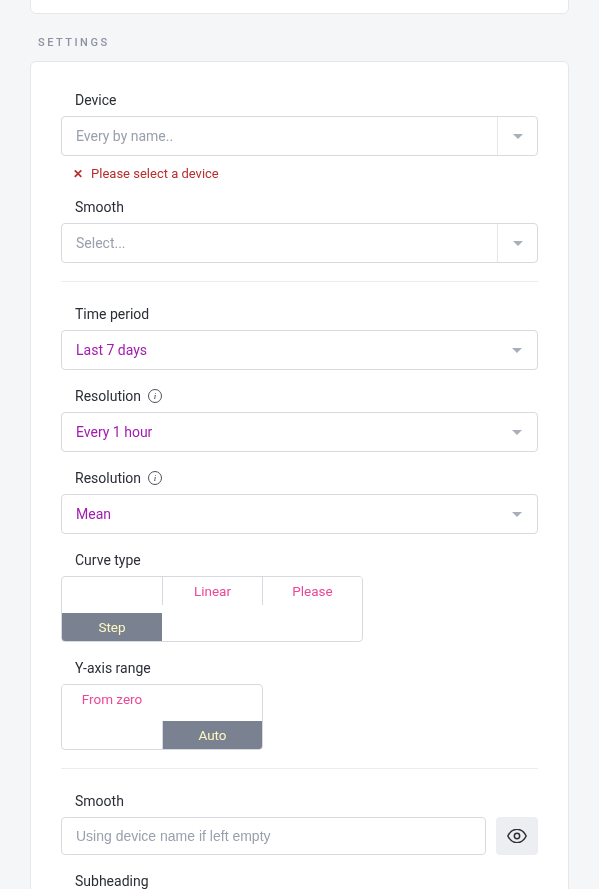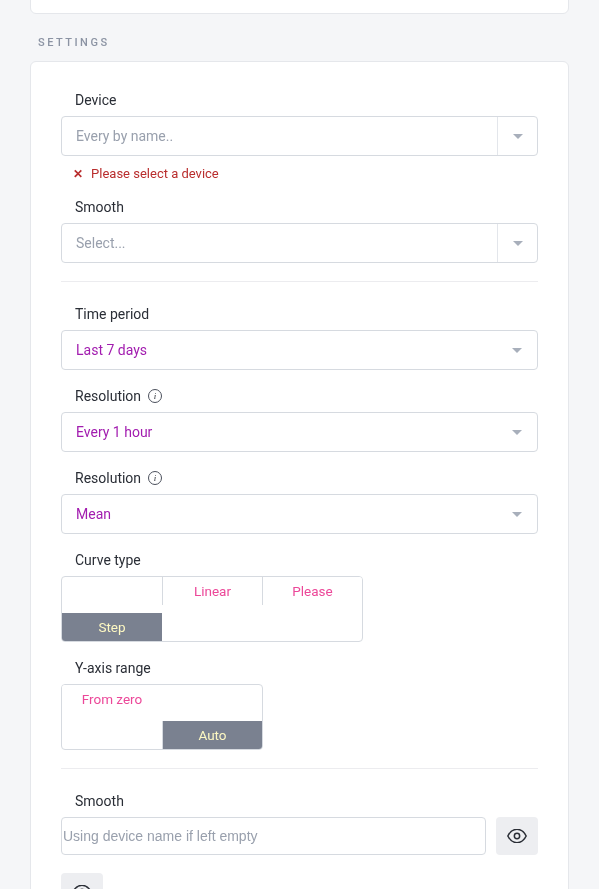--- a/index.html
+++ b/index.html
@@ -129,7 +129,7 @@
   border: 1px solid #d6dae0;
   border-radius: 4px;
   height: 38px;
-  padding: 0 1px;
+  padding: 0 14px;
   font-size: 14px;
   color: #3c414c;
   outline: none;

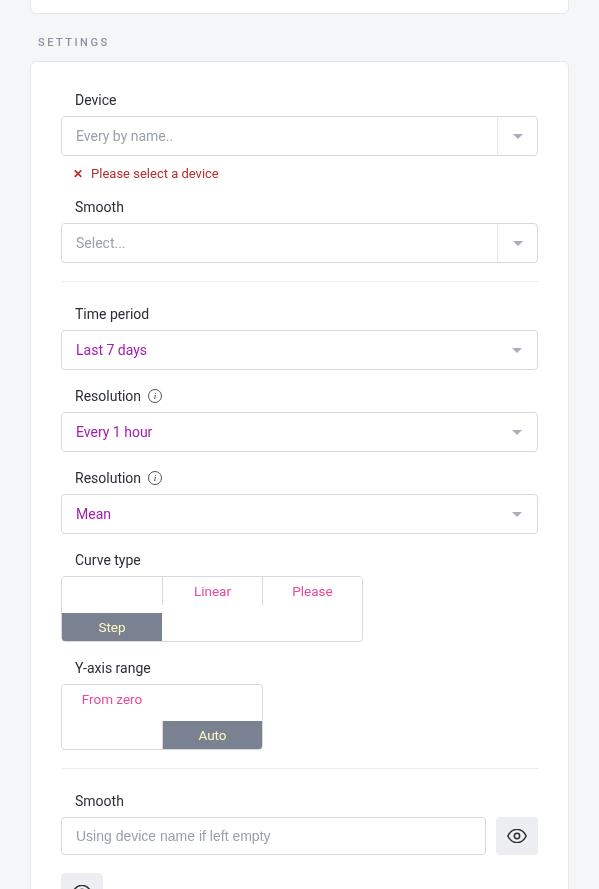--- a/index.html
+++ b/index.html
@@ -253,6 +253,7 @@
     </div>
 
     <div class="field-block" style="margin-bottom:0">
+      <div class="field-label">Subheading</div>
       <div class="input-row">
         <div class="eye-btn">
           <svg class="eye-icon" viewBox="0 0 24 16" fill="none" stroke="#2a2e36" stroke-width="1.8">

